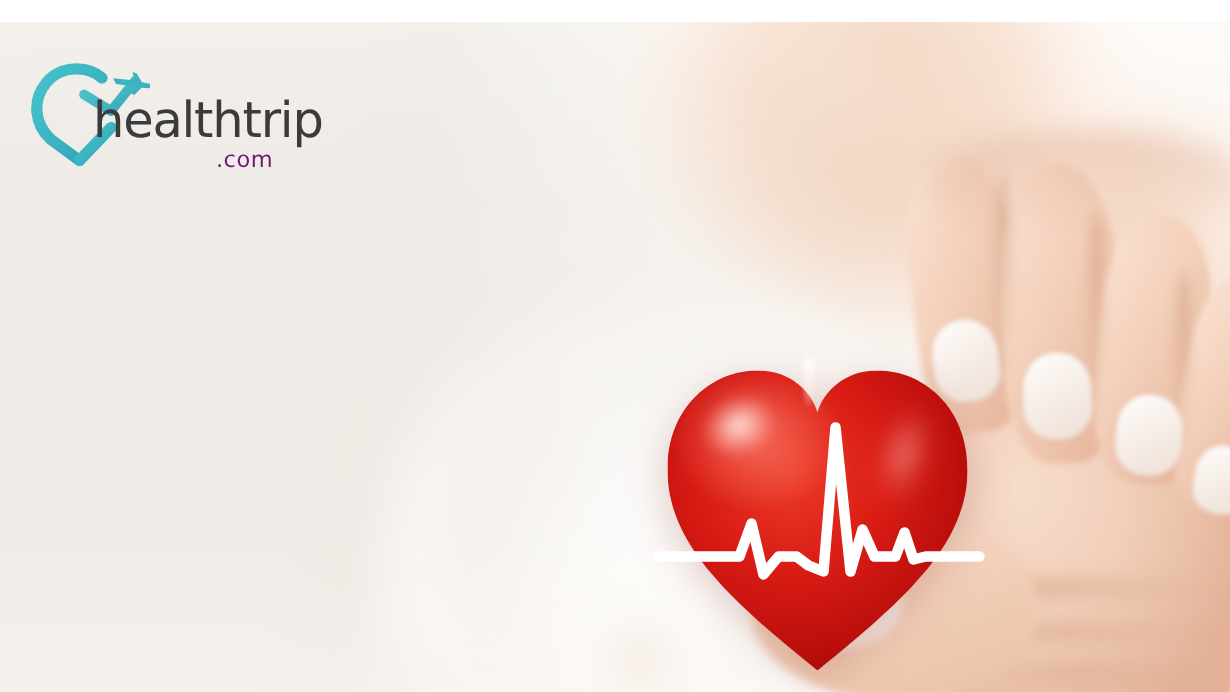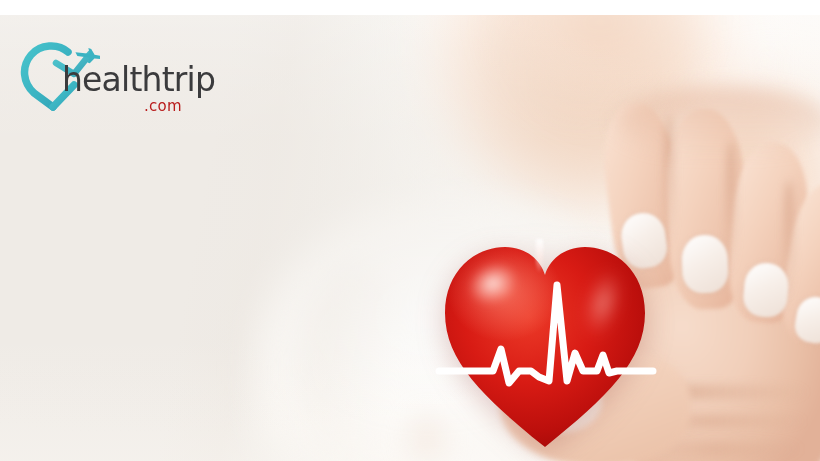--- a/index.html
+++ b/index.html
@@ -248,7 +248,7 @@
     position:absolute;left:126px;top:58px;
     font-family:"DejaVu Sans",sans-serif;
     font-size:15px;
-    color:#b91c1c;
+    color:#701a75;
     letter-spacing:.3px;
     line-height:1;
   }

